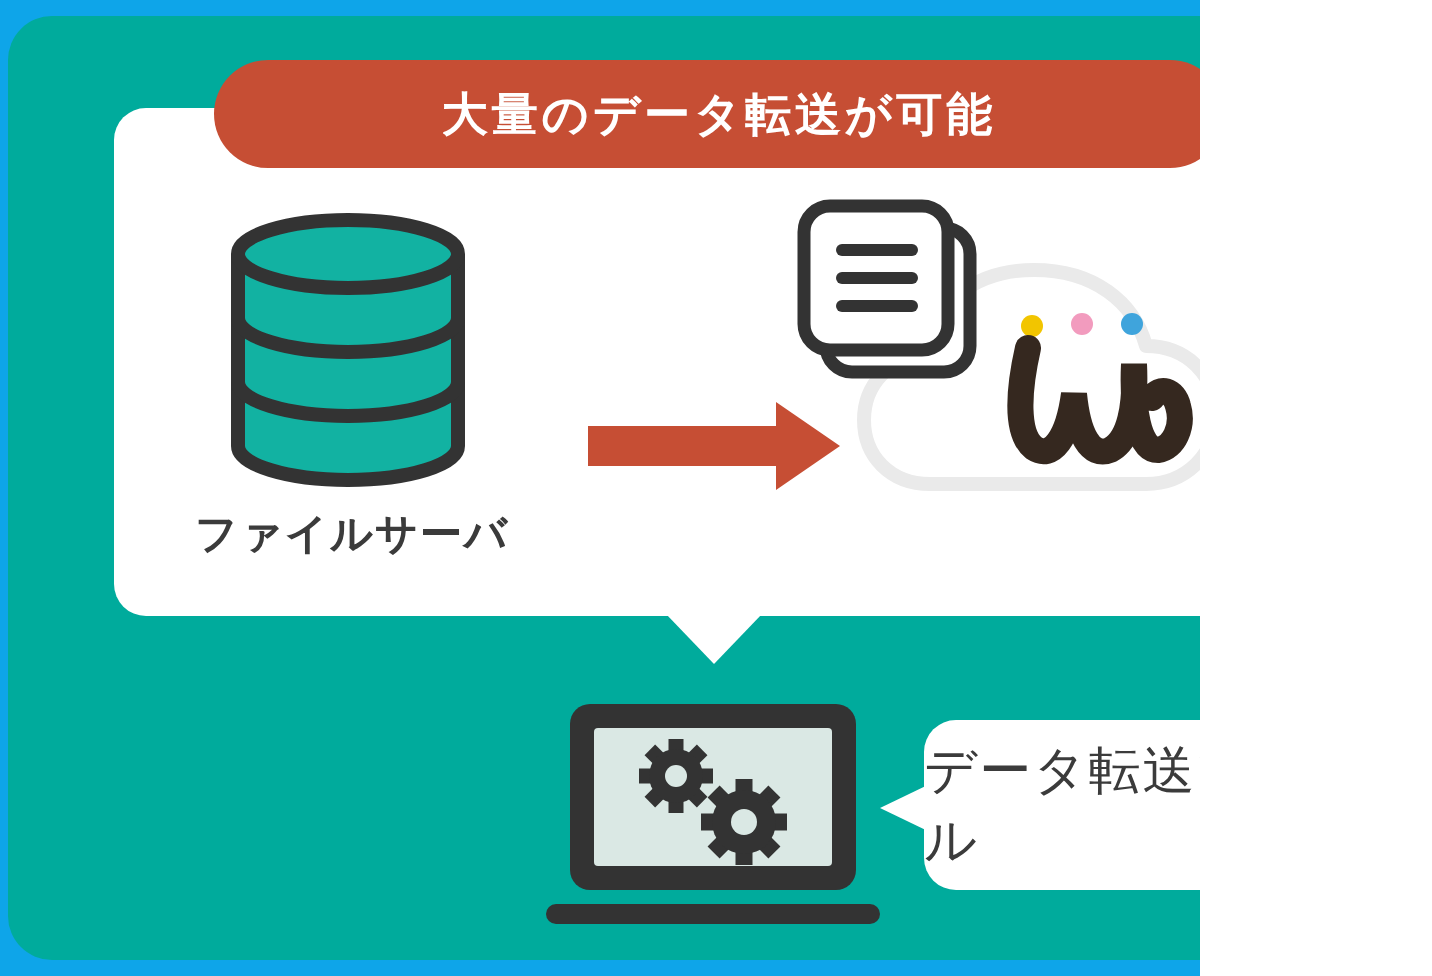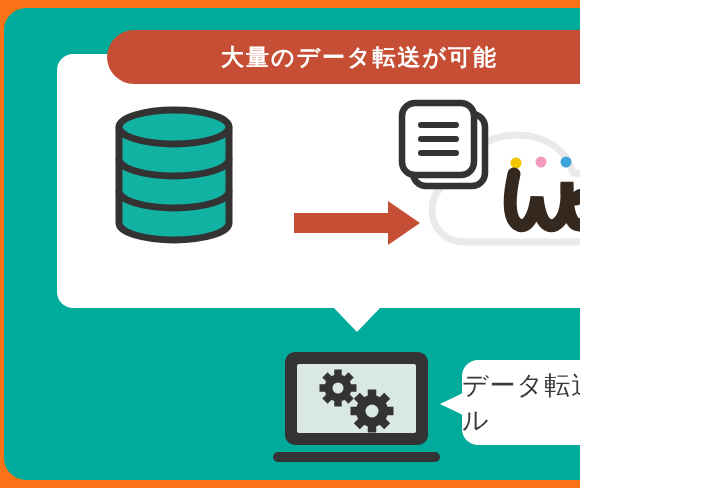--- a/index.html
+++ b/index.html
@@ -4,8 +4,9 @@
 <style>
   html,body{margin:0;padding:0;background:#fff;}
   .stage{
-    position:relative;width:580px;height:488px;background:#f97316;overflow:hidden;
+    position:relative;width:580px;height:488px;background:#0ea5e9;overflow:hidden;
     font-family:"Liberation Sans","DejaVu Sans",sans-serif;
+    padding-left:20px;
   }
   .canvas{
     position:absolute;left:4px;top:8px;width:707px;height:472px;

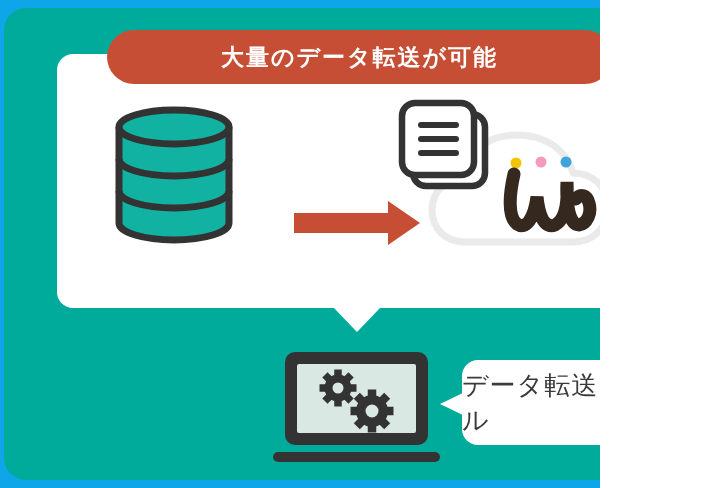--- a/index.html
+++ b/index.html
@@ -101,6 +101,7 @@
     </g>
   </svg>
 
+  <div class="node-label label-source">ファイルサーバ</div>
 
   <svg class="svg-abs laptop-icon" width="170" height="114" viewBox="0 0 170 114">
     <rect class="fill-dark" x="13" y="2" width="143" height="93" rx="10"></rect>

